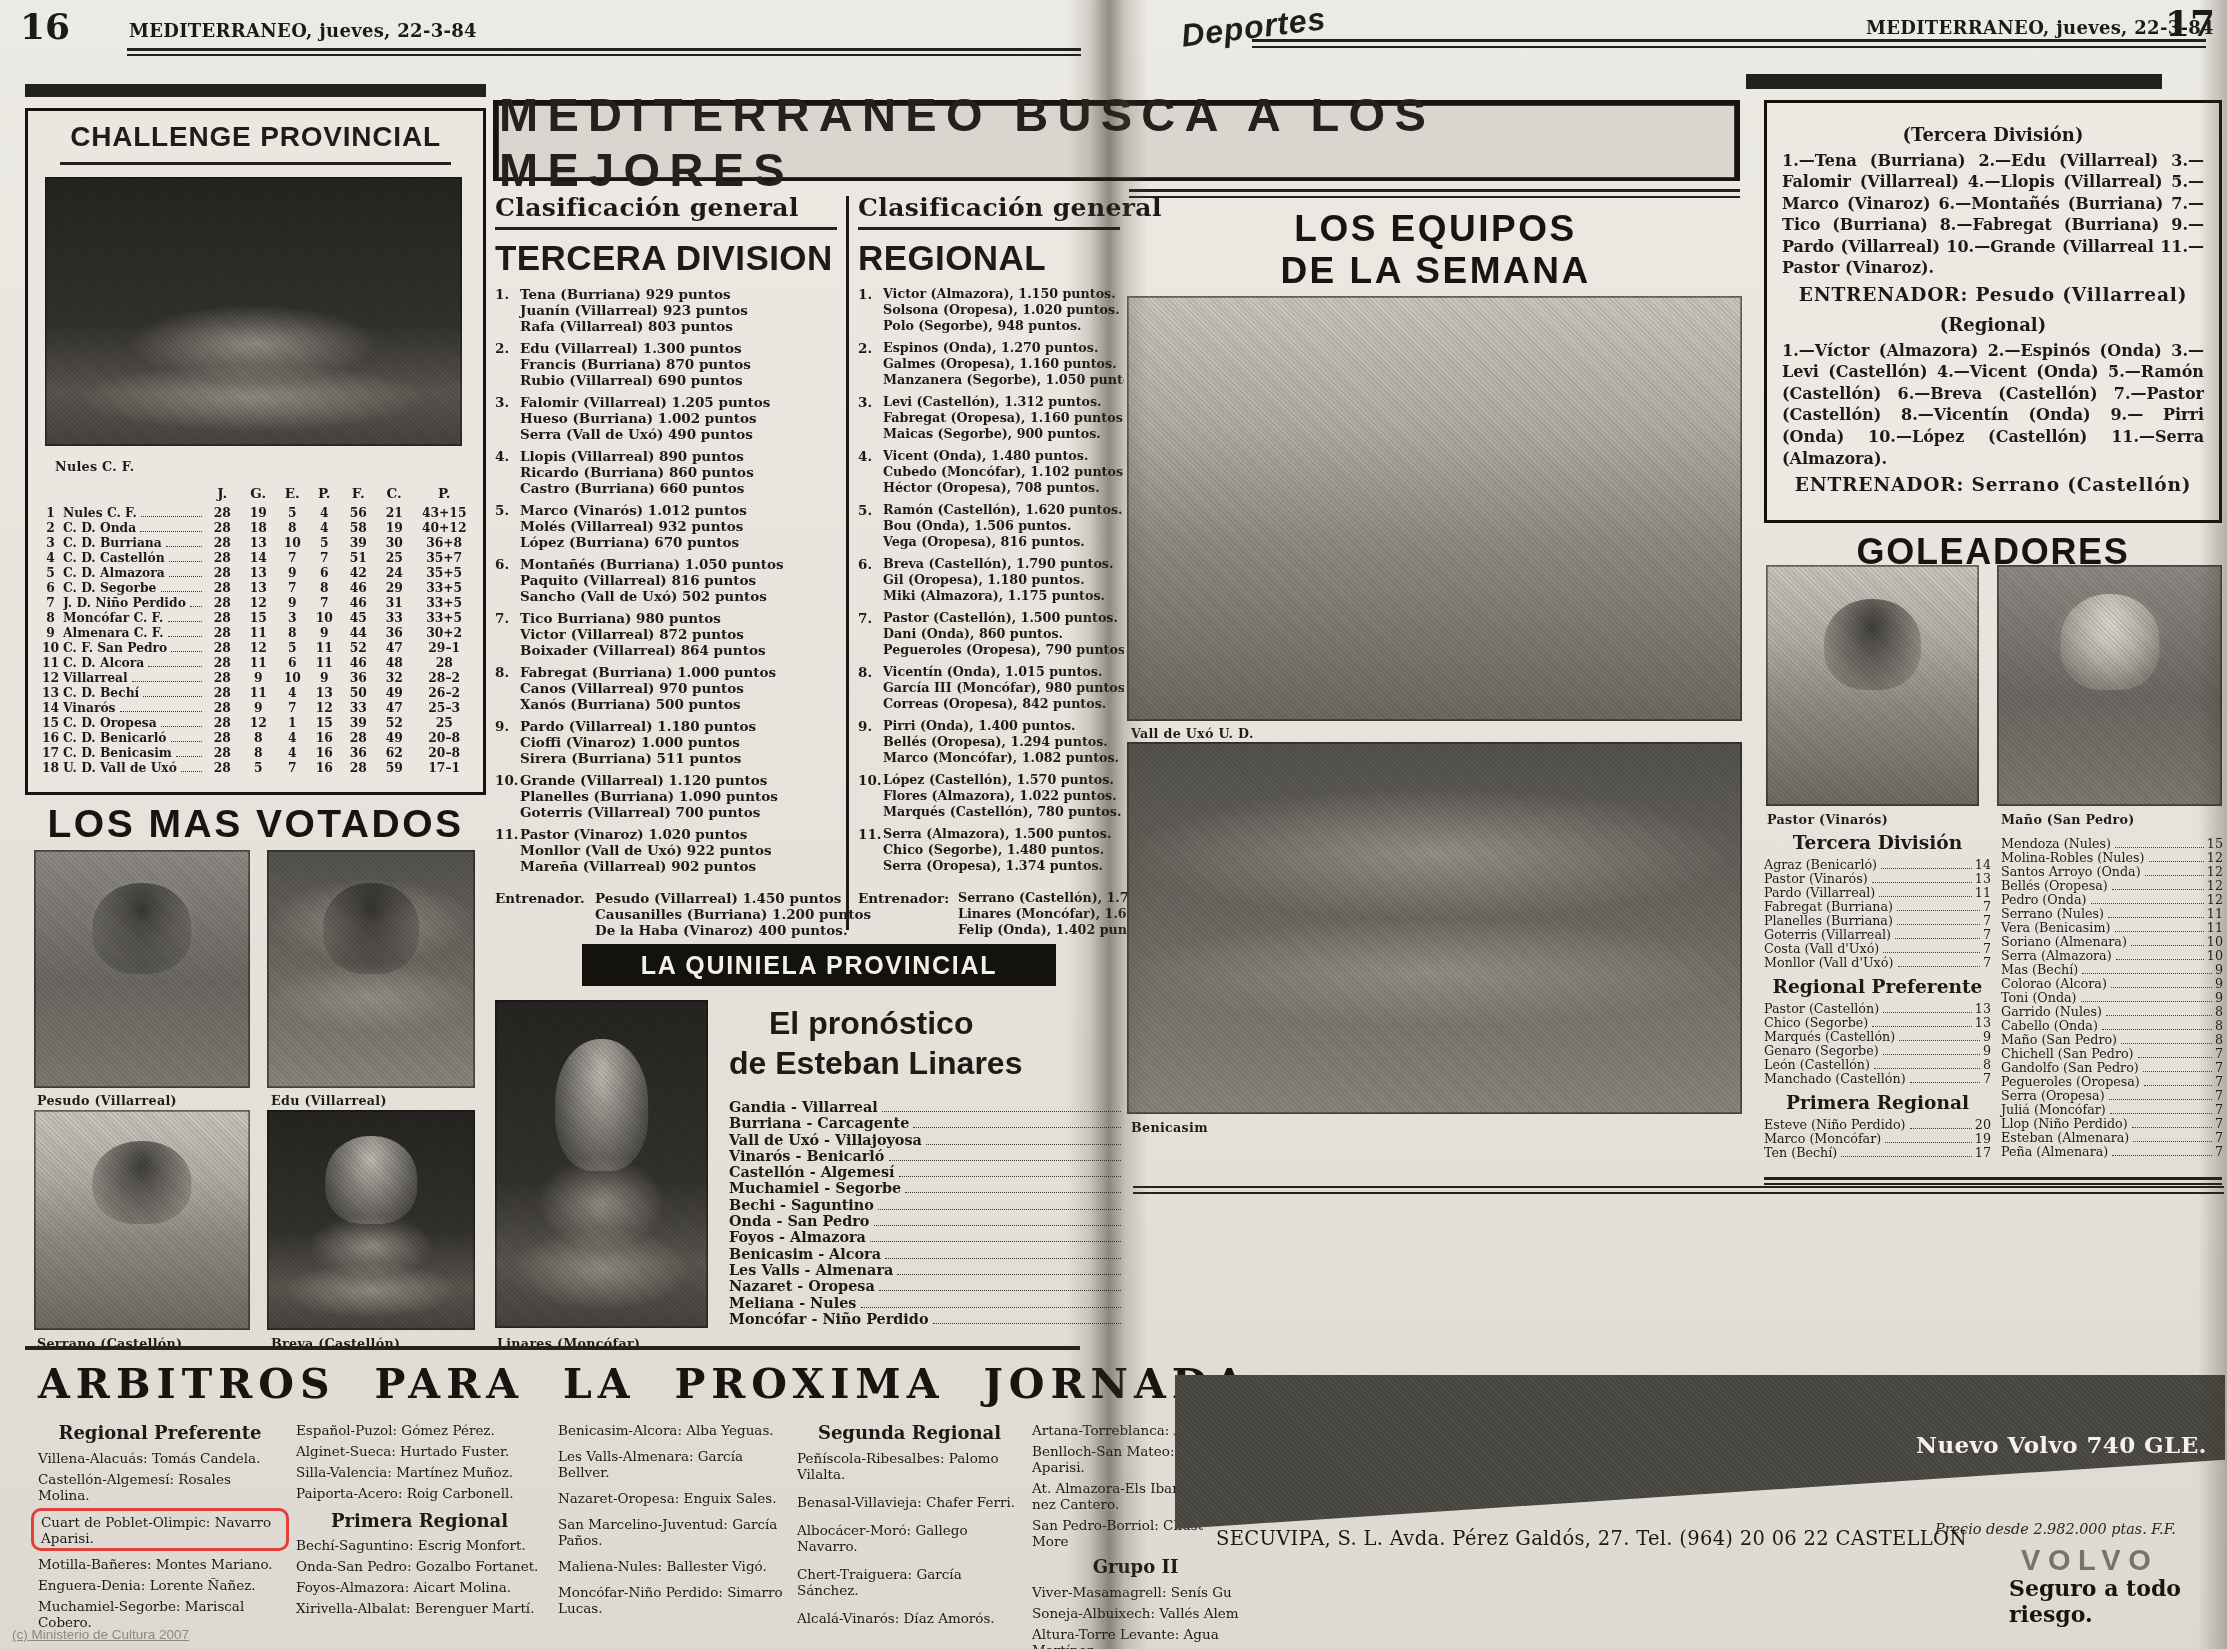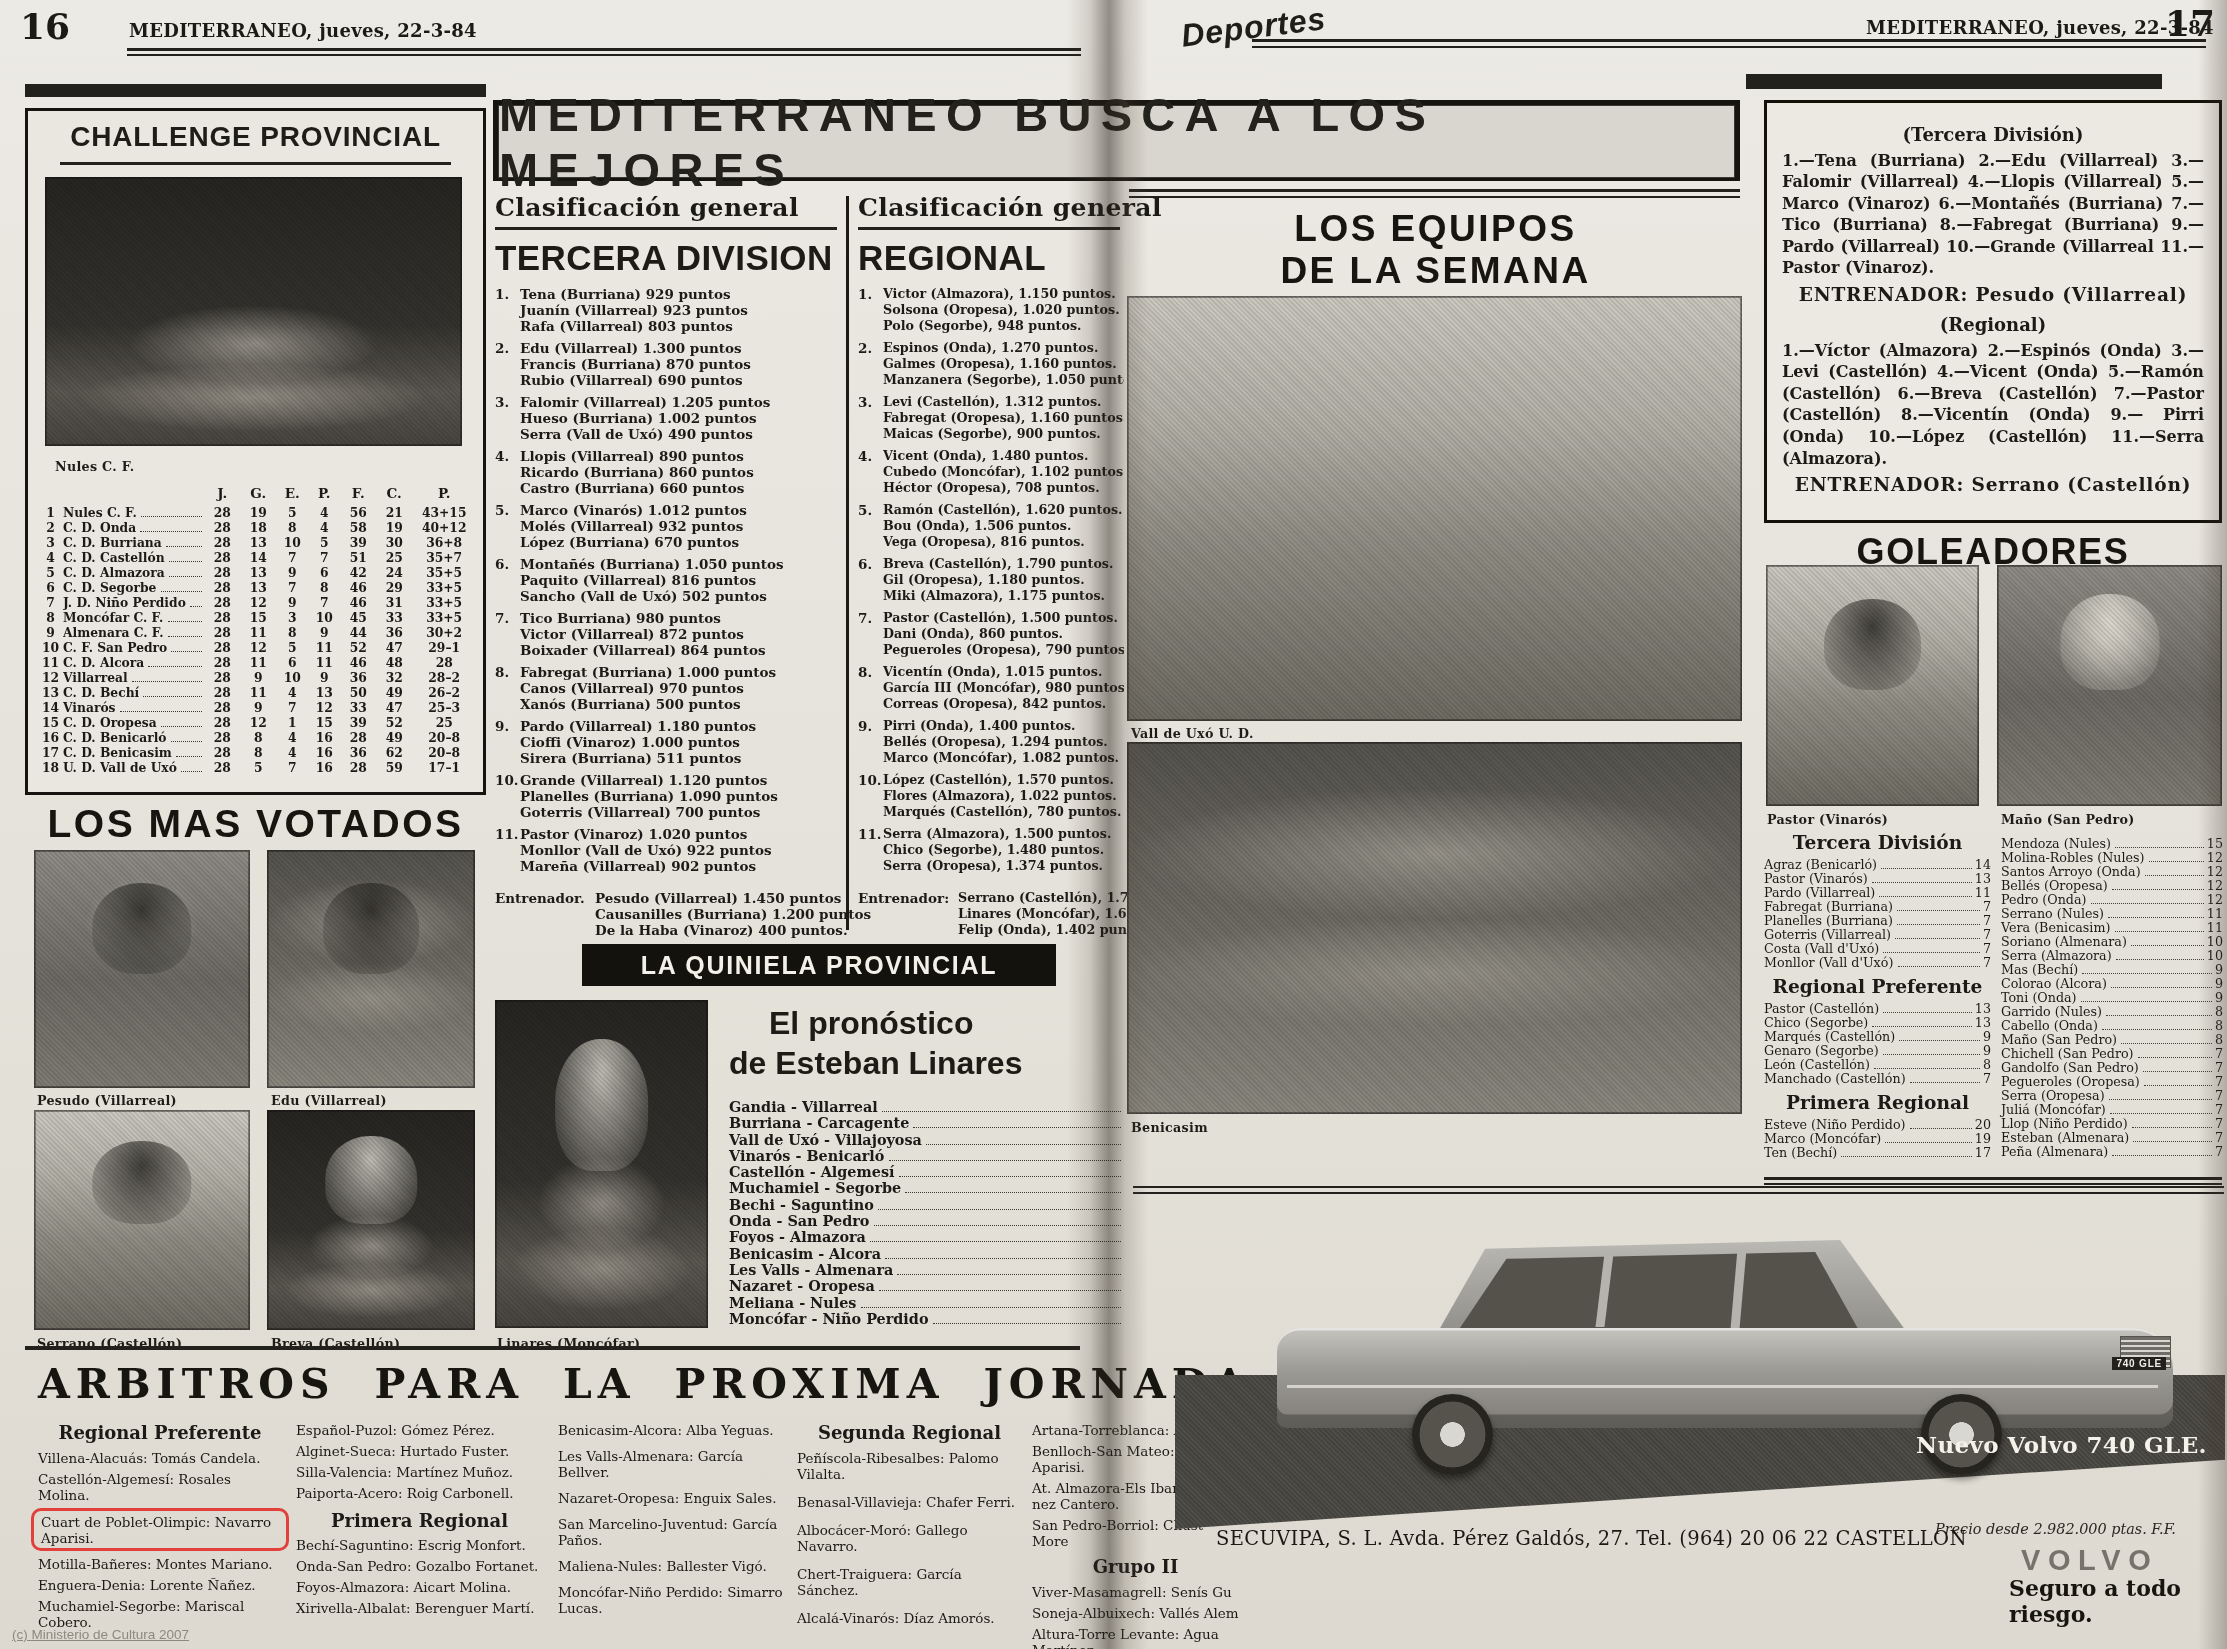--- a/index.html
+++ b/index.html
@@ -1131,18 +1131,6 @@
   <div class="rule" style="left:1133px;top:1186px;width:1091px;height:1.7px;"></div>
   <div class="rule" style="left:1133px;top:1192px;width:1091px;height:1.7px;"></div>
   <div class="abs" id="adband"></div>
-  <div class="abs" id="car">
-    <div class="cabin"></div>
-    <div class="glass"></div>
-    <div class="p1"></div>
-    <div class="p2"></div>
-    <div class="body"></div>
-    <div class="trim"></div>
-    <div class="grille"></div>
-    <div class="plate">740 GLE</div>
-    <div class="wheel rear"></div>
-    <div class="wheel front"></div>
-  </div>
   <div class="abs adwhite" style="left:1916px;top:1431px;">Nuevo Volvo 740 GLE.</div>
   <div class="abs" id="ad-price" style="left:1935px;top:1521px;">Precio desde 2.982.000 ptas. F.F.</div>
   <div class="abs" id="ad-brand" style="left:2021px;top:1544px;">VOLVO</div>

